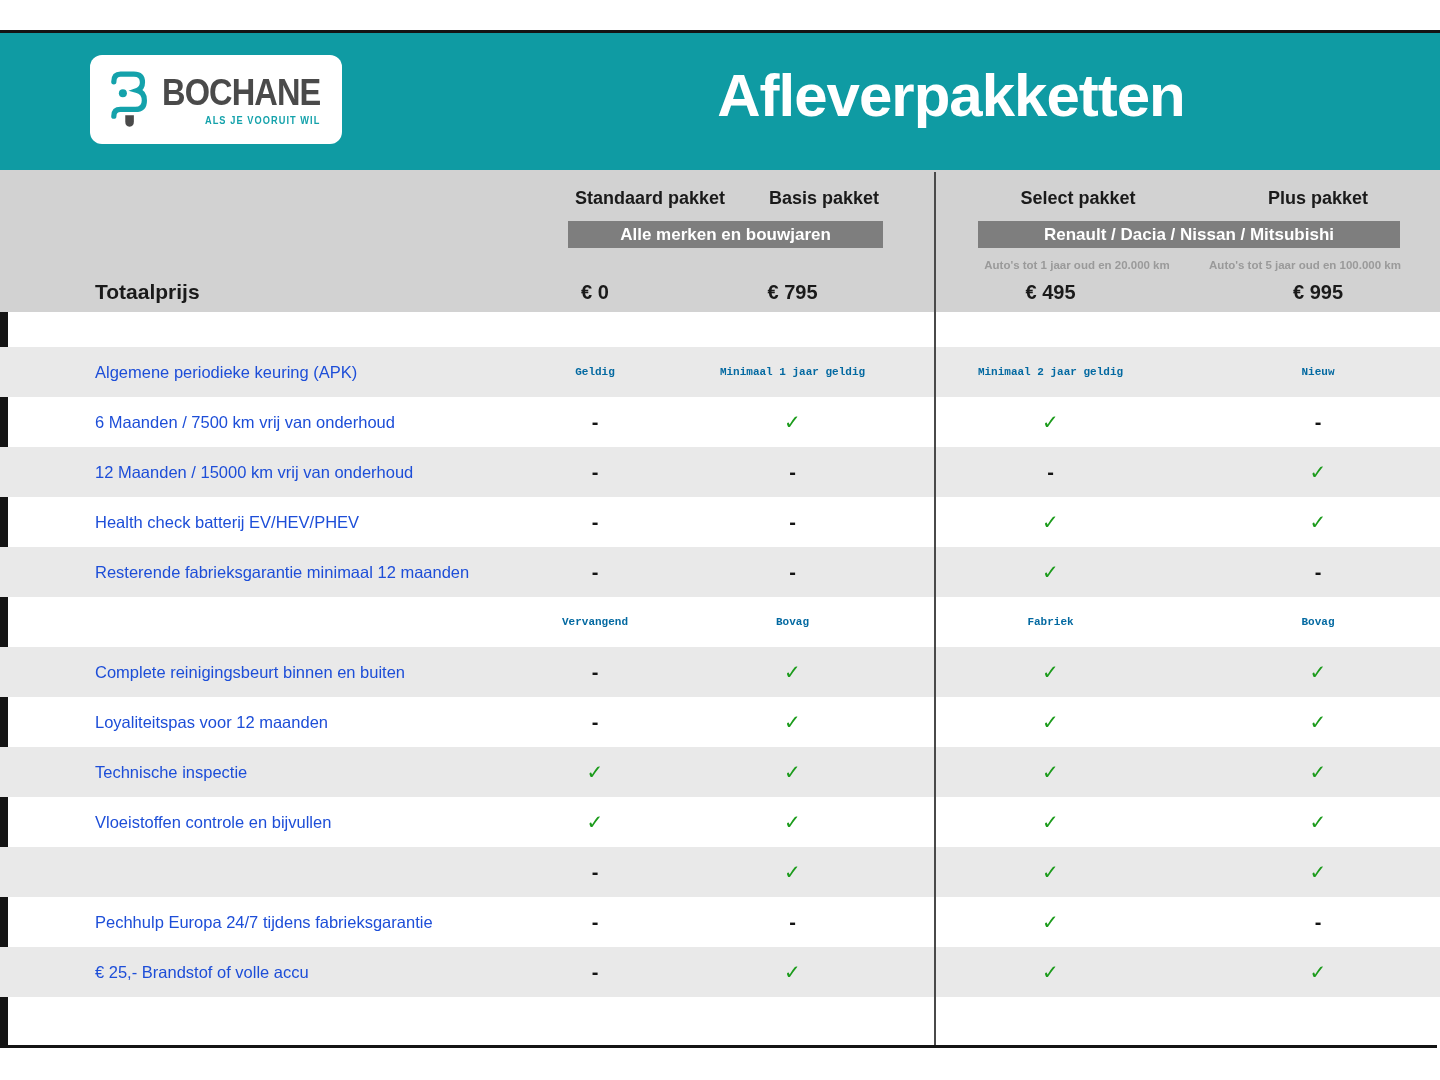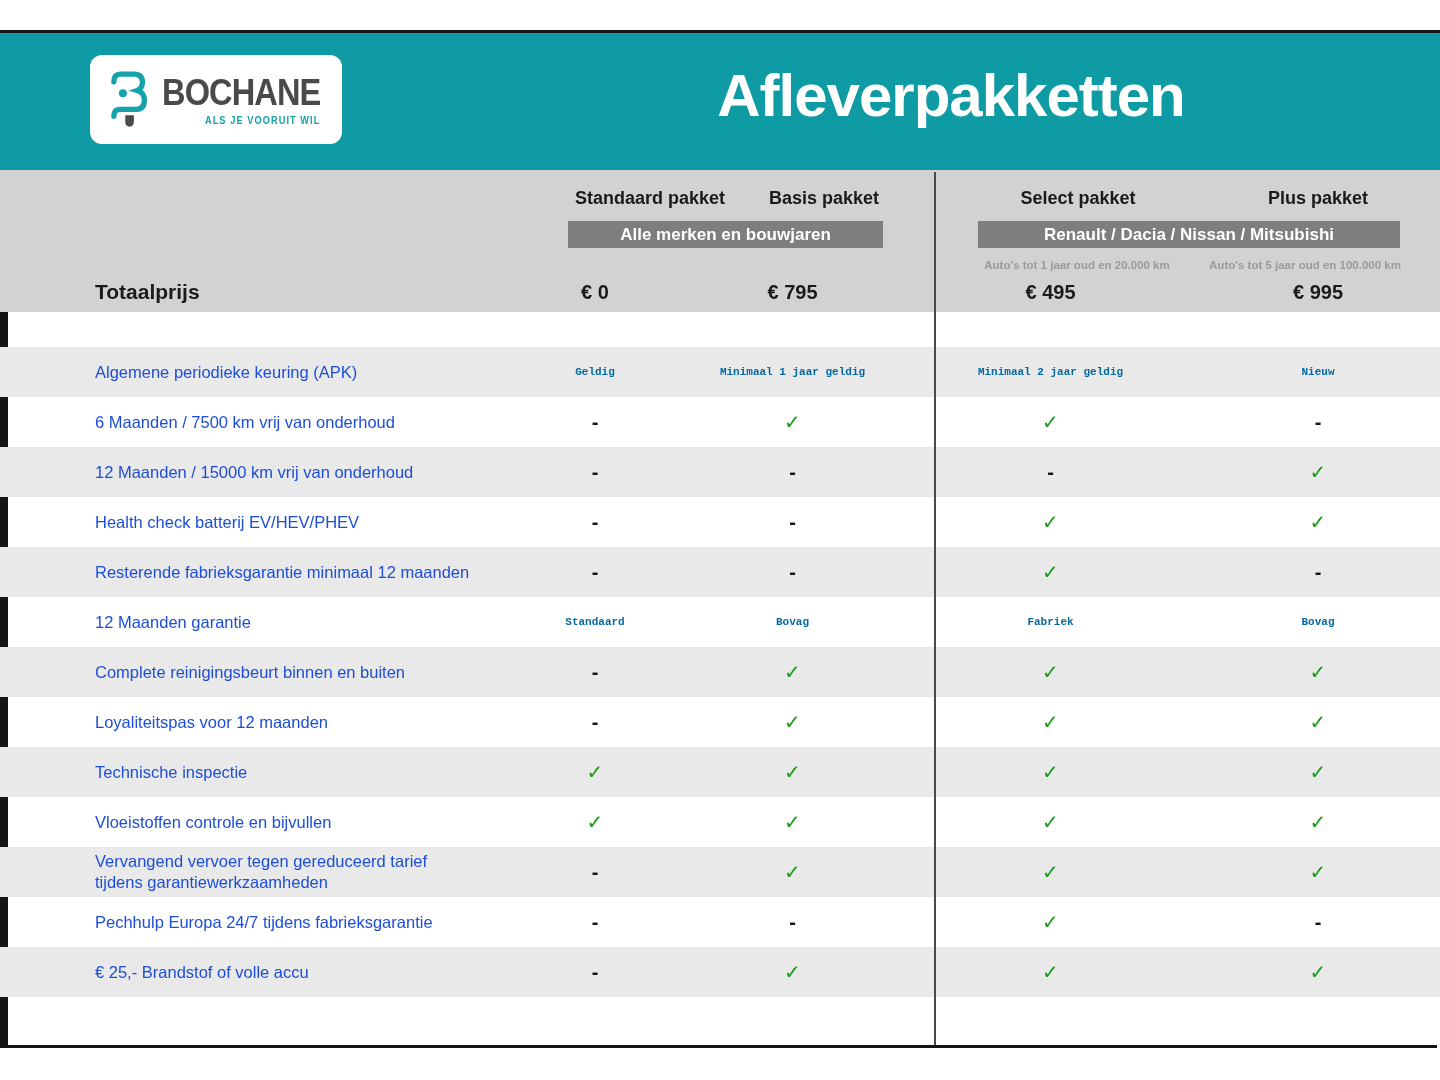--- a/index.html
+++ b/index.html
@@ -135,7 +135,6 @@
     </div>
 
     <div class="row">
-      <div class="lbl">12 Maanden  garantie</div>
       <div class="cell cc0 gtext">Standaard</div>
       <div class="cell cc1 gtext">Bovag</div>
       <div class="cell cc2 gtext">Fabriek</div>

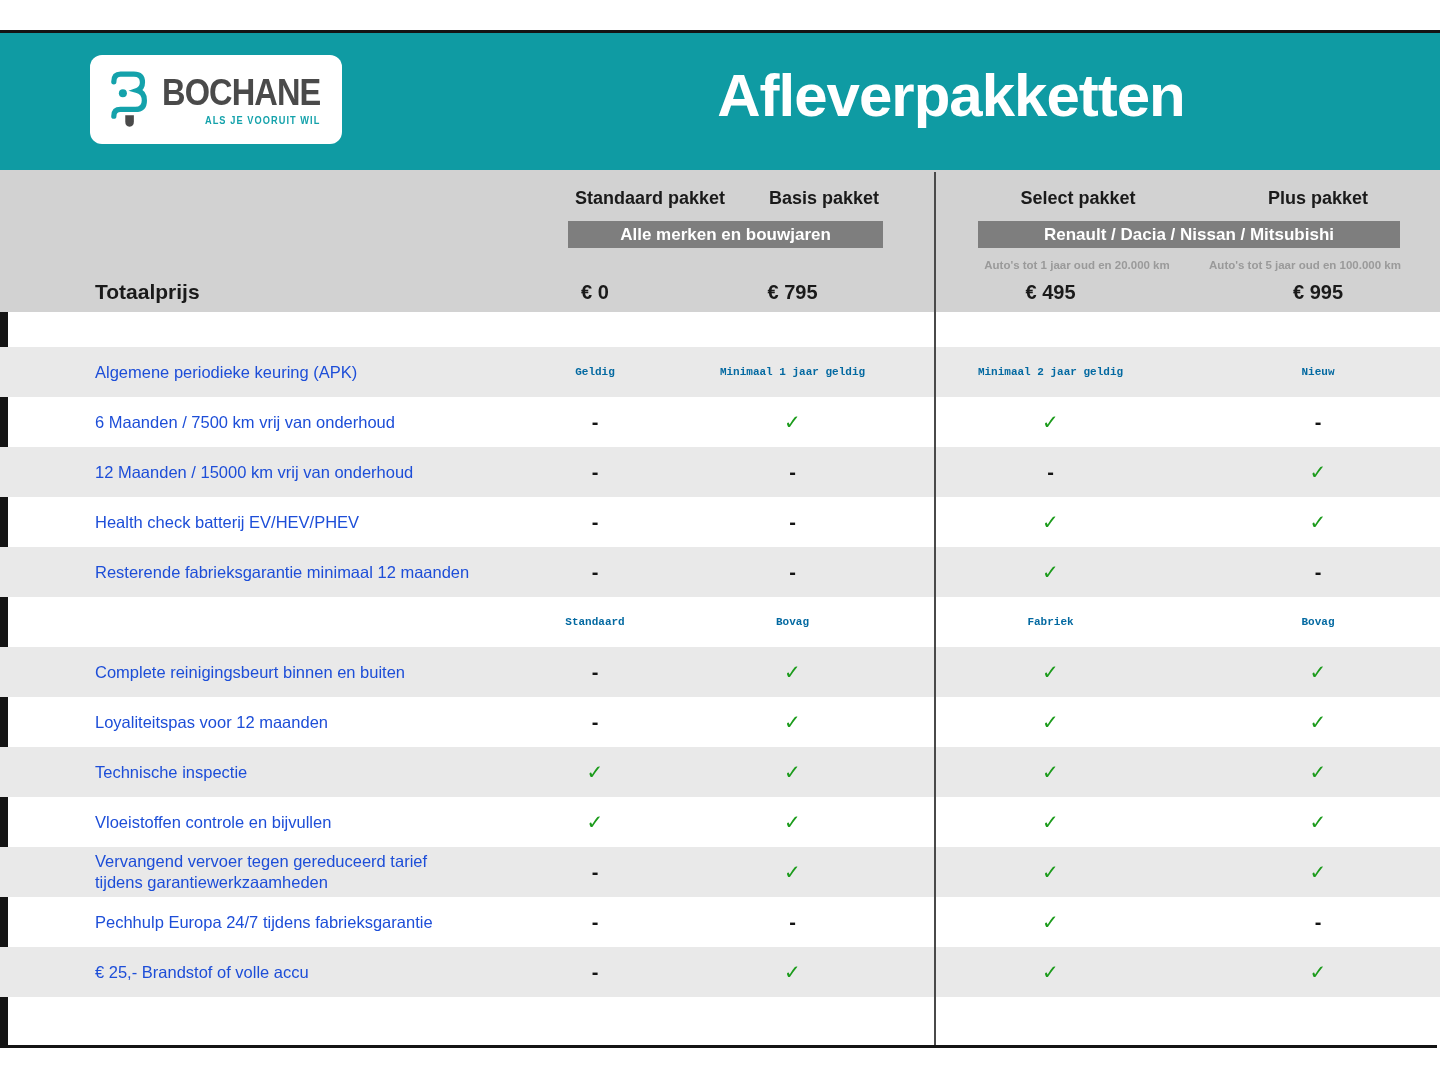--- a/index.html
+++ b/index.html
@@ -135,7 +135,7 @@
     </div>
 
     <div class="row">
-      <div class="cell cc0 gtext">Standaard</div>
+      <div class="cell cc0 gtext">Vervangend</div>
       <div class="cell cc1 gtext">Bovag</div>
       <div class="cell cc2 gtext">Fabriek</div>
       <div class="cell cc3 gtext">Bovag</div>

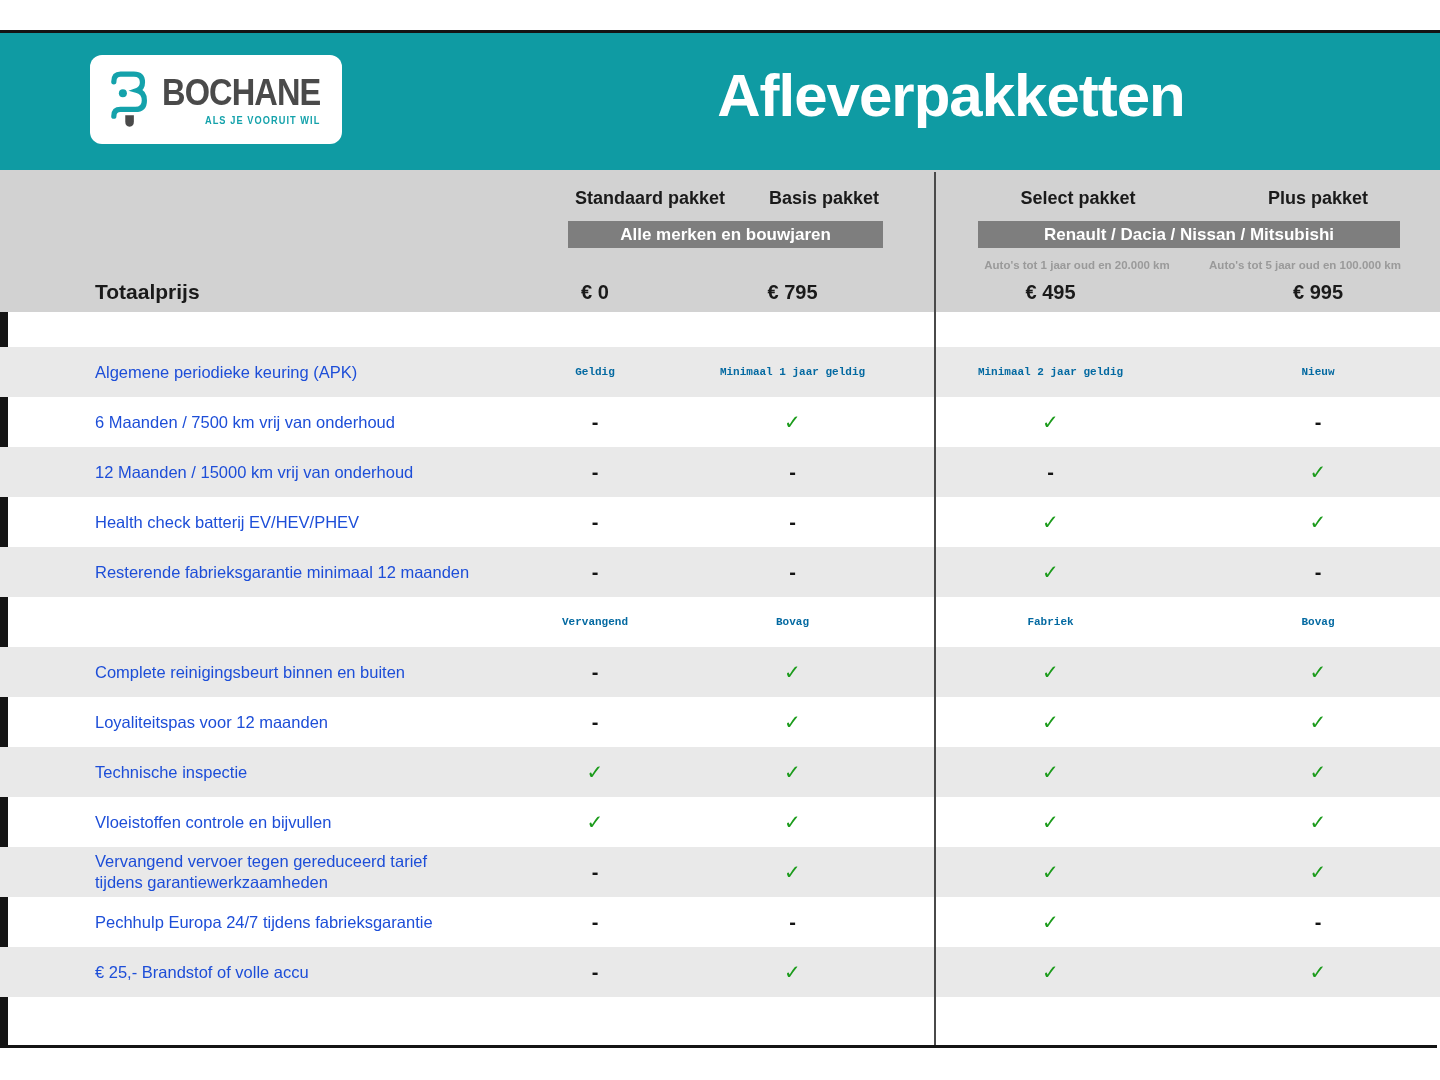--- a/index.html
+++ b/index.html
@@ -174,8 +174,6 @@
     </div>
 
     <div class="row shaded">
-      <div class="lbl">Vervangend vervoer tegen gereduceerd tarief
-tijdens garantiewerkzaamheden</div>
       <div class="cell cc0 dash">-</div>
       <div class="cell cc1 check">✓</div>
       <div class="cell cc2 check">✓</div>

